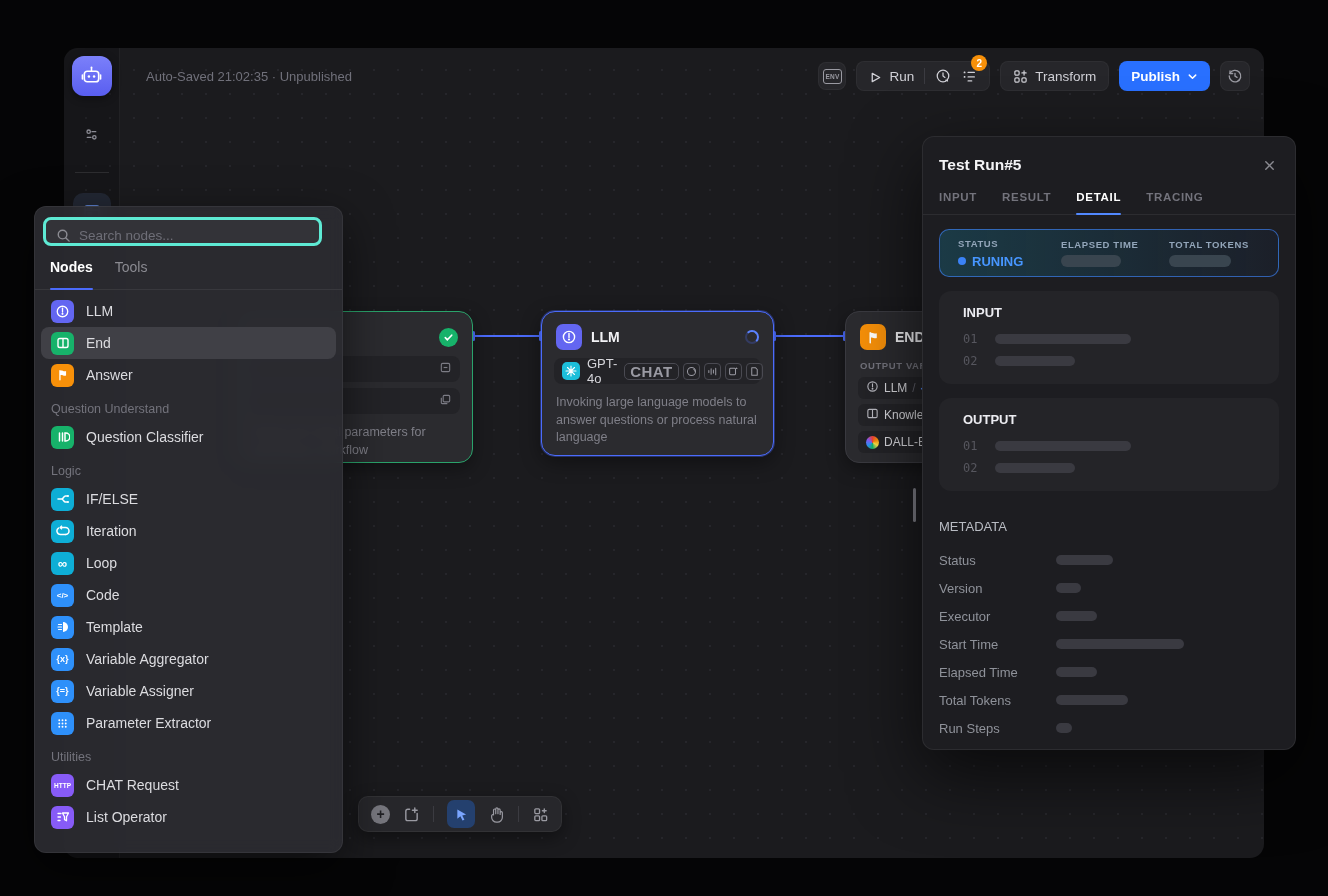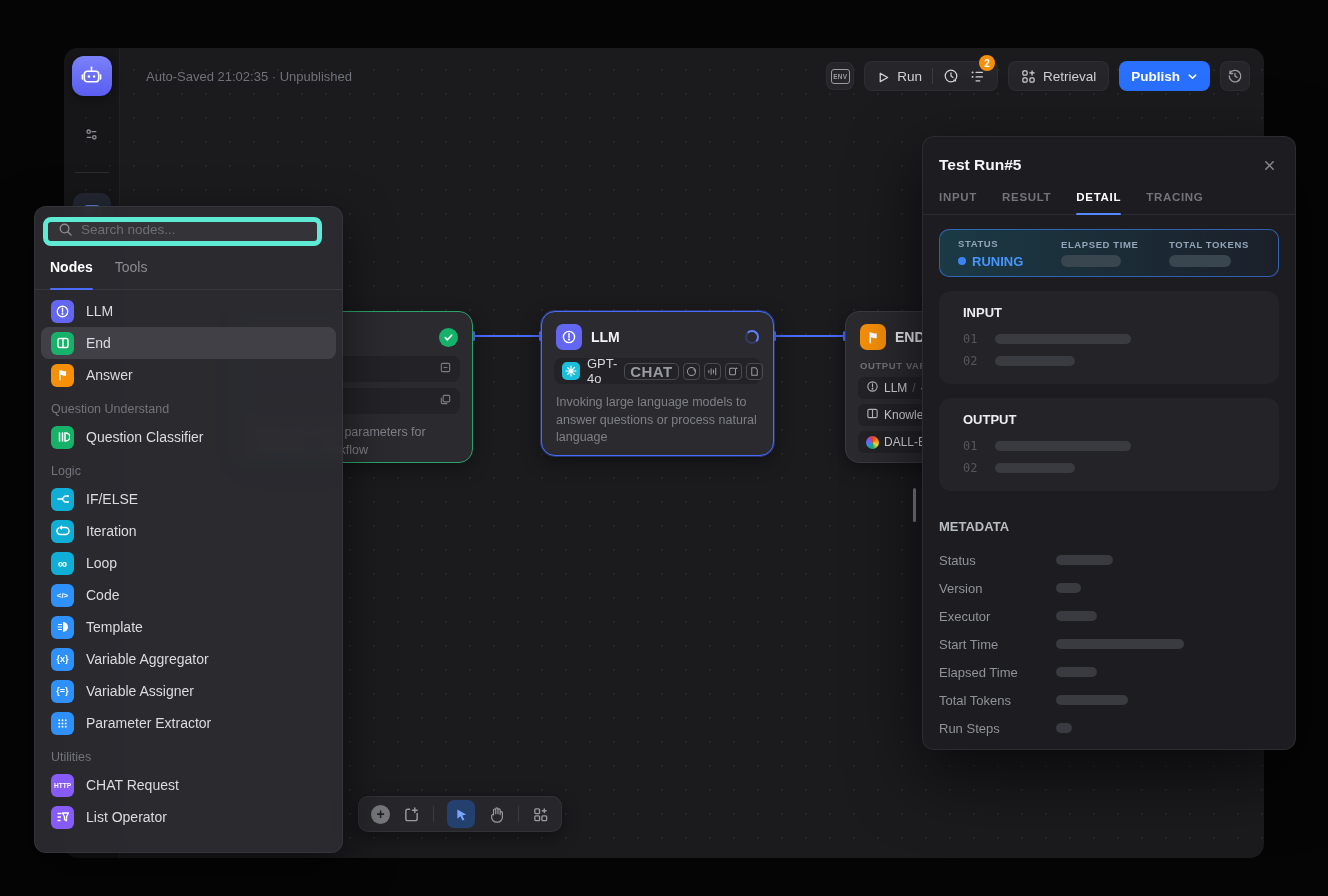--- a/index.html
+++ b/index.html
@@ -341,7 +341,7 @@
           <rect x="9.5" y="9.5" width="4.5" height="4.5" rx="1.2" fill="none" stroke="currentColor" stroke-width="1.3"></rect>
           <path d="M11.8 2v4.5M9.5 4.2H14" stroke="currentColor" stroke-width="1.3" stroke-linecap="round"></path>
         </svg>
-      <span>Retrieval</span>
+      <span>Transform</span>
     </span>
     <span class="btn publish">
       <span>Publish</span>

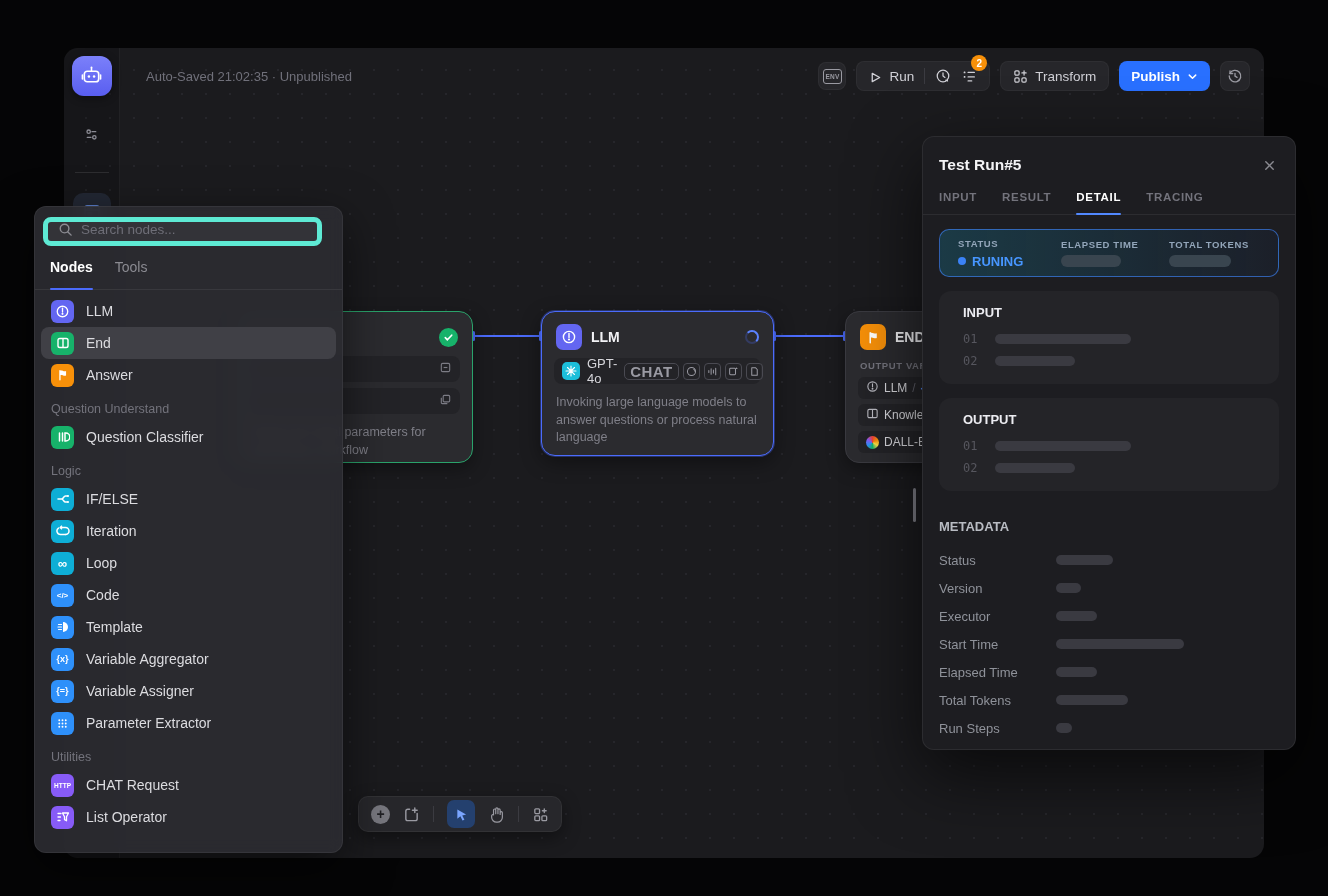--- a/index.html
+++ b/index.html
@@ -74,8 +74,8 @@
   #node-panel{position:absolute;left:34px;top:206px;width:309px;height:647px;z-index:40;
     background:rgba(43,43,48,.93);backdrop-filter:blur(7px);-webkit-backdrop-filter:blur(7px);
     border:1px solid rgba(255,255,255,.06);border-radius:12px;box-shadow:0 16px 48px rgba(0,0,0,.55);overflow:hidden}
-  .search-box{margin:10px 20px 0 8px;height:29px;background:#333338;border:5px solid #5eead4;border-radius:8px;
-    display:flex;align-items:flex-start;gap:8px;padding:0 10px;color:#8b8b92}
+  .search-box{margin:10px 20px 0 8px;height:29px;background:#333338;border:3px solid #5eead4;border-radius:8px;
+    display:flex;align-items:flex-end;gap:8px;padding:0 10px;color:#8b8b92}
   .search-ph{color:#6e6e77;font-size:13.5px}
   .np-tabs{display:flex;gap:22px;padding:13px 15px 0;border-bottom:1px solid rgba(255,255,255,.07)}
   .np-tab{font-size:14px;color:#8b8b92;padding-bottom:14px;position:relative;cursor:pointer}

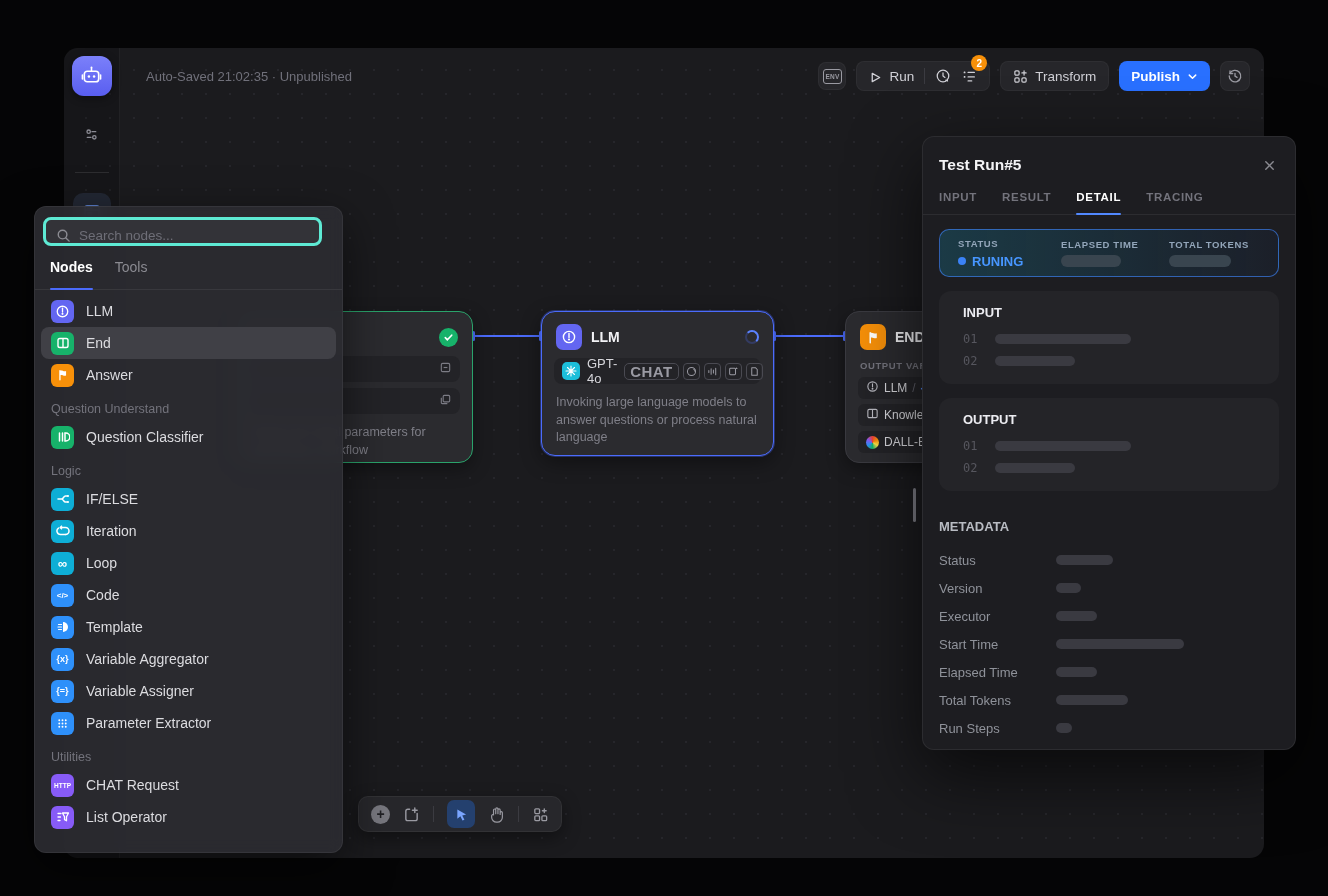--- a/index.html
+++ b/index.html
@@ -112,7 +112,7 @@
   .rp-card-title{font-size:13px;font-weight:700;color:#ececf1;margin-bottom:12px}
   .code-row{display:flex;align-items:center;gap:14px;margin-top:8px}
   .lineno{font-family:"DejaVu Sans Mono",monospace;font-size:12px;color:#56565e;width:18px}
-  .meta-title{padding:28px 16px 0;font-size:13px;font-weight:700;color:#b9bcc3}
+  .meta-title{padding:28px 16px 0;font-size:13px;font-weight:400;color:#b9bcc3}
   .meta-row{display:flex;align-items:center;height:28px;padding:0 16px;margin-top:0}
   .meta-label{width:93px;font-size:13px;color:#8f929a}
   .meta-row .sk{margin-left:24px}

